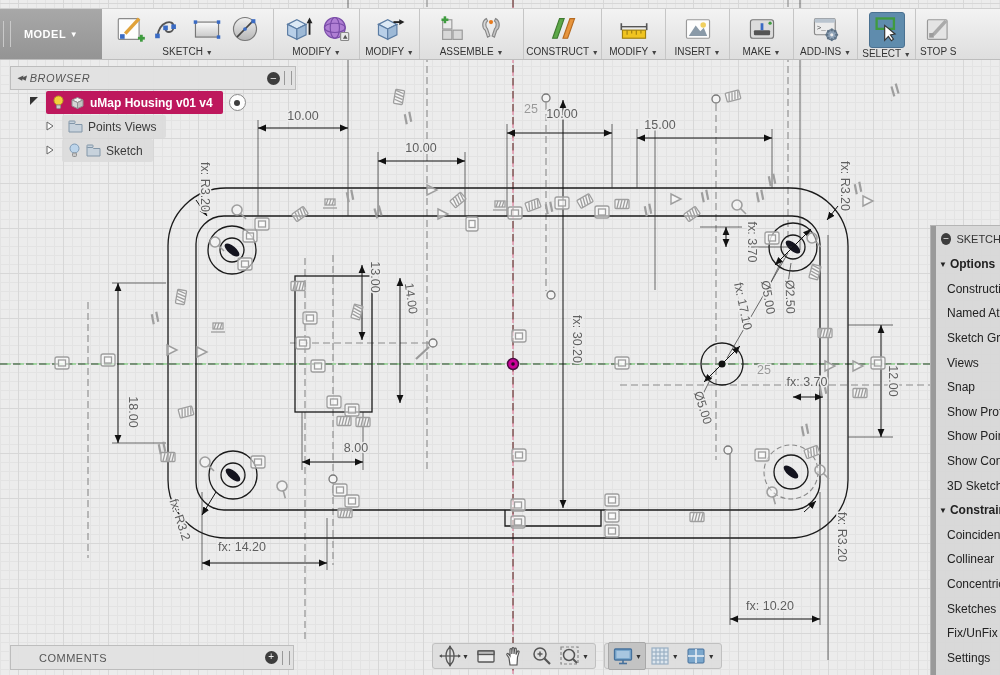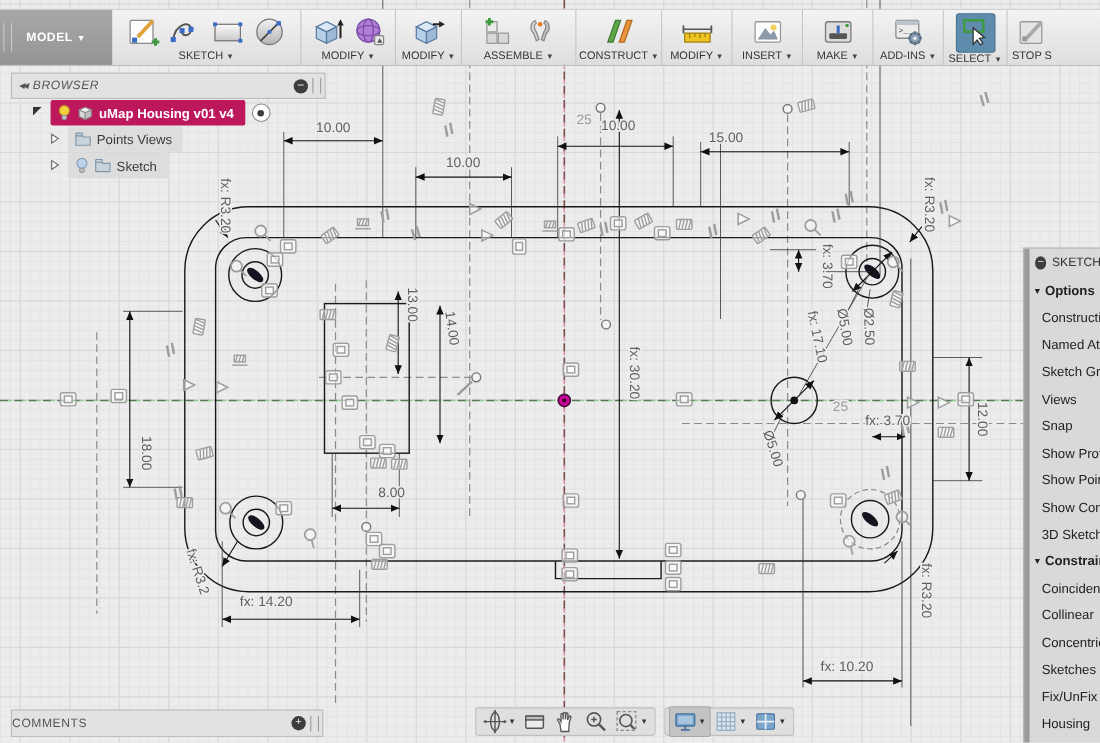--- a/index.html
+++ b/index.html
@@ -64,7 +64,7 @@
   #comments{position:absolute;left:10px;top:645px;width:282px;height:23px;z-index:9;
     background:rgba(226,226,226,.95);border:1px solid #bdbdbd;display:flex;align-items:center;
     font-size:11px;color:#555;letter-spacing:.5px;}
-  #comments span.t{}
+  #comments span.t{margin-left:28px;}
   #navbar{position:absolute;left:432px;top:643px;height:26px;z-index:9;display:flex;gap:8px;}
   .nav-pill{background:rgba(222,222,222,.97);border:1px solid #c0c0c0;border-radius:3px;
     display:flex;align-items:center;padding:0 3px;}

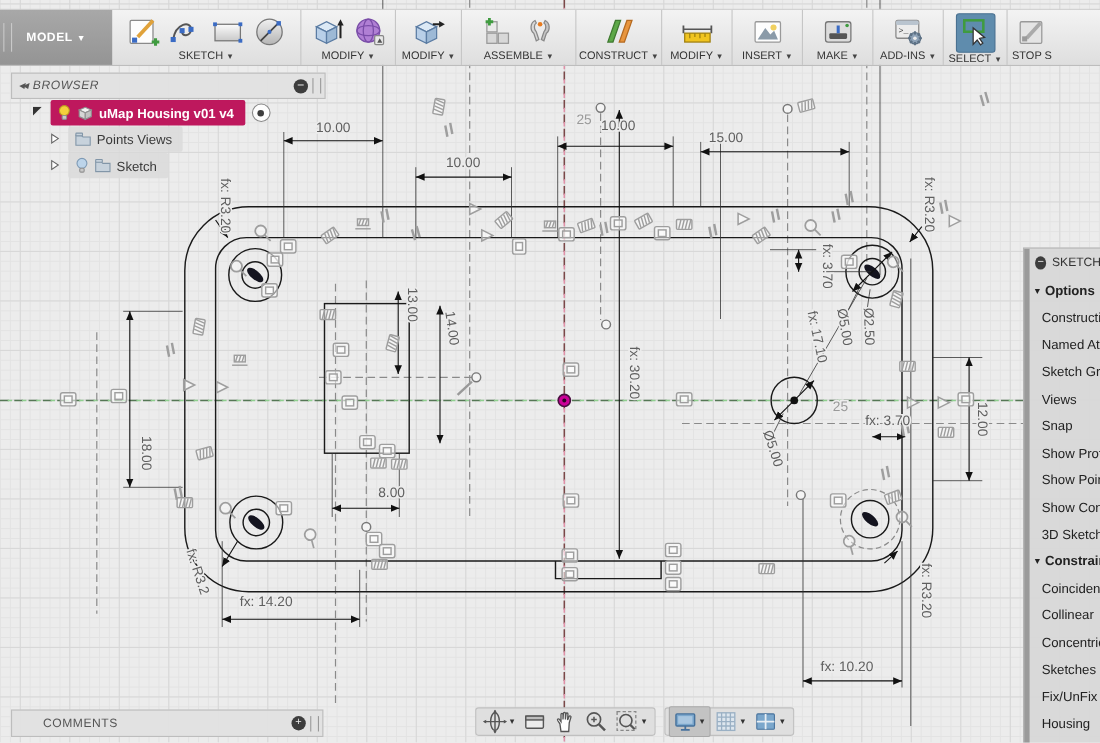--- a/index.html
+++ b/index.html
@@ -699,7 +699,7 @@
       <span>Fix/UnFix</span>
     </div>
   <div class="pal-row">
-      <span>Housing</span>
+      <span>Settings</span>
     </div>
 </div>
 

